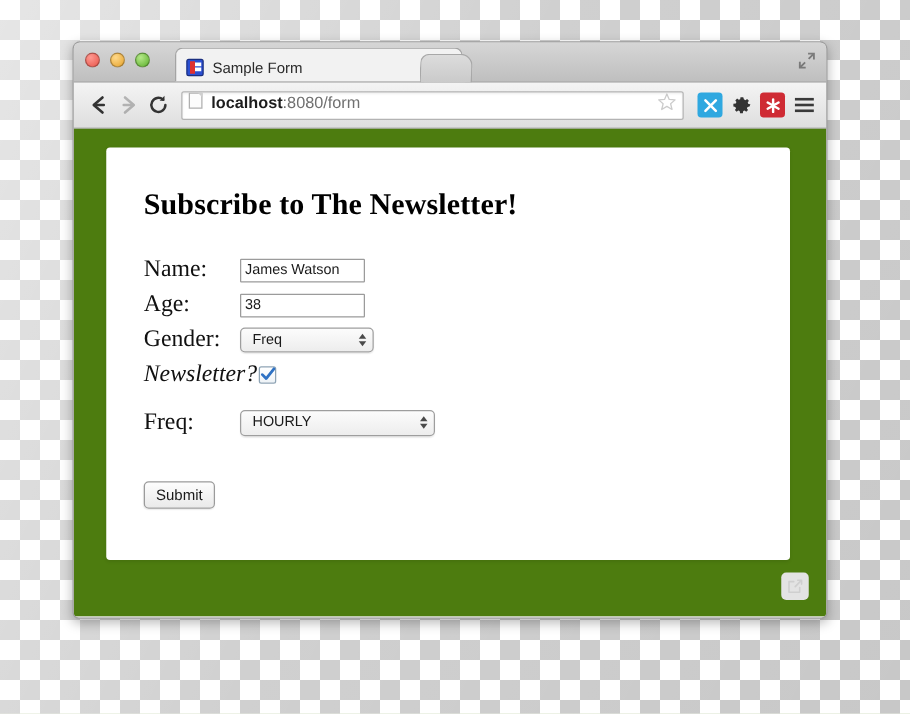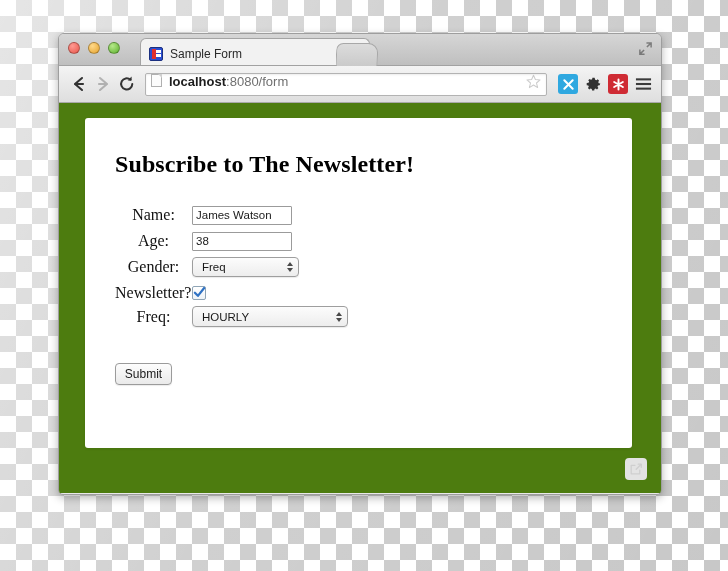--- a/index.html
+++ b/index.html
@@ -254,9 +254,8 @@
   .field-label {
     width: 77px;
     flex: 0 0 auto;
-    font-size: 16px;
+    font-size: 19px;
     color: #111;
-    text-align: center;
   }
   .field-label.inline { width: auto; }
 

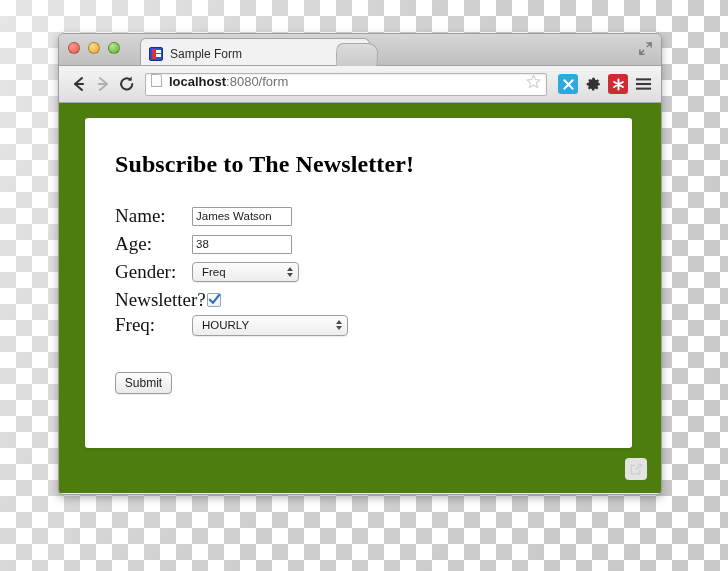--- a/index.html
+++ b/index.html
@@ -250,7 +250,7 @@
     margin-bottom: 6px;
     min-height: 20px;
   }
-  .form-row.tight { margin-bottom: 3px; }
+  .form-row.tight { margin-bottom: 16px; font-style: italic; }
   .field-label {
     width: 77px;
     flex: 0 0 auto;

